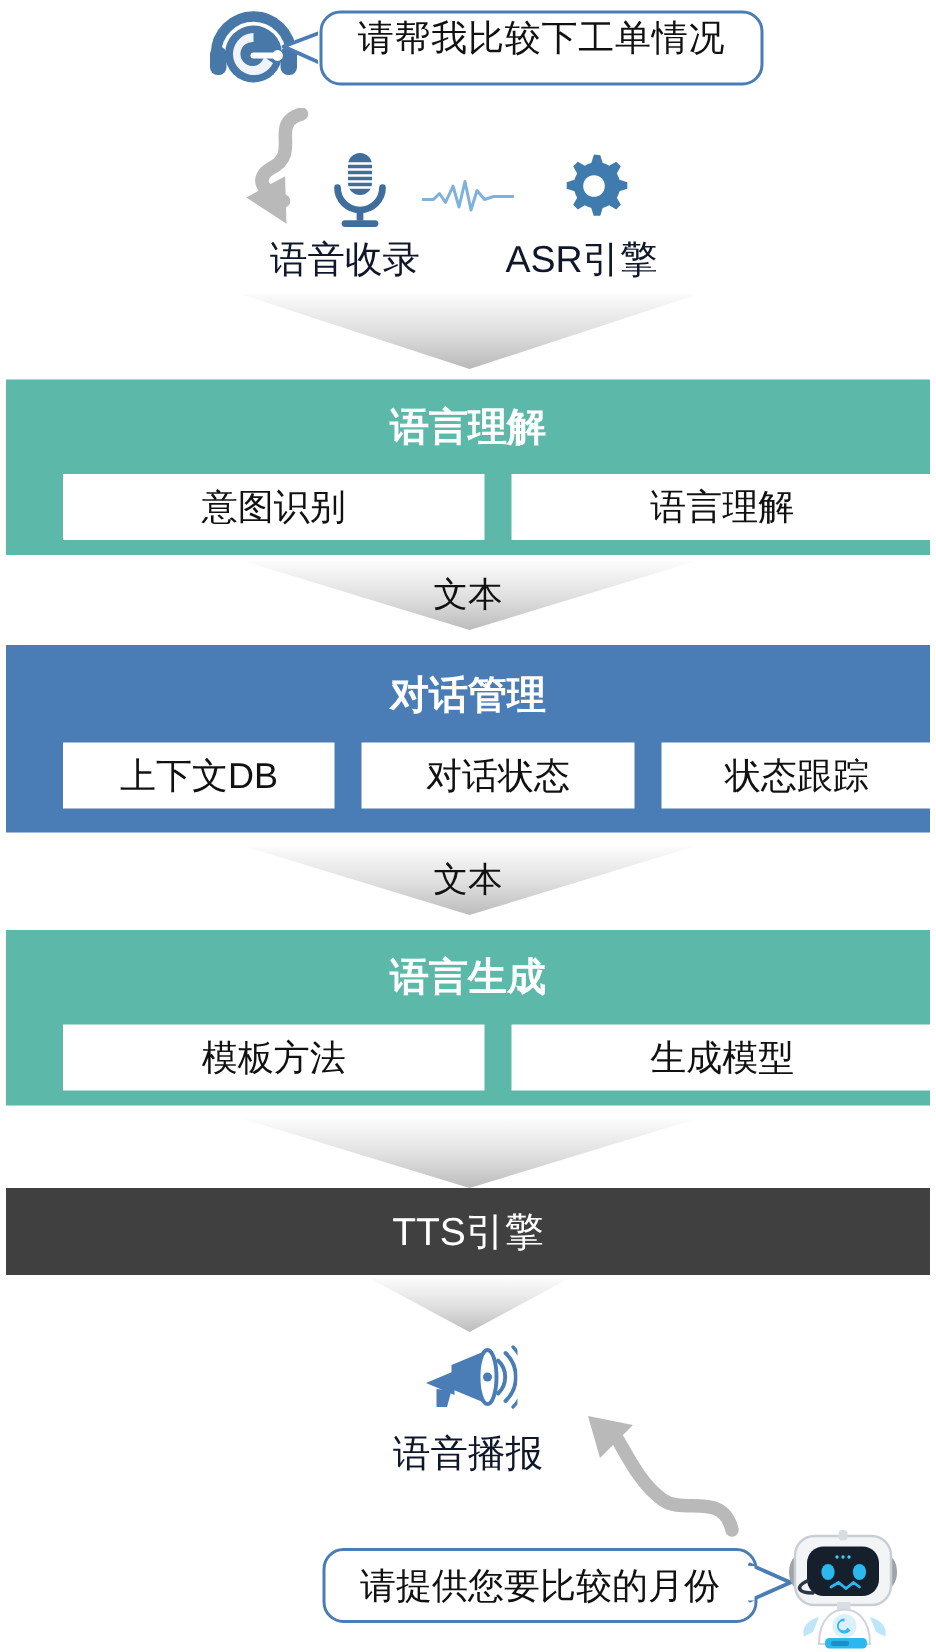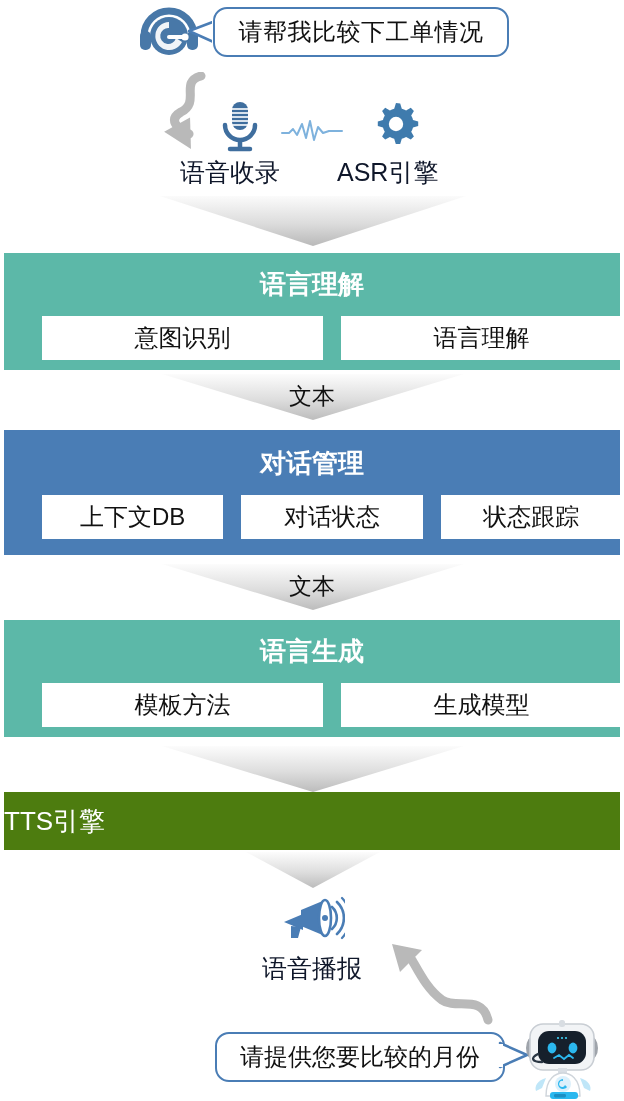--- a/index.html
+++ b/index.html
@@ -35,7 +35,7 @@
     background: #ffffff;
     box-sizing: border-box;
     display: flex;
-    align-items: center;
+    align-items: flex-start;
     justify-content: center;
   }
   #top-bubble .bubble-text {

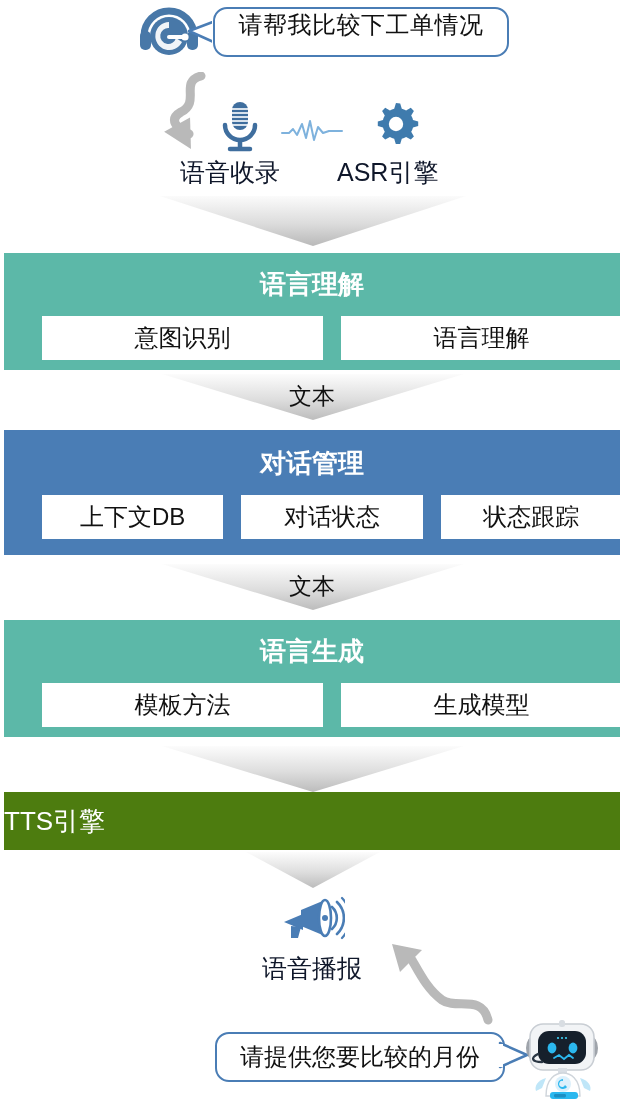--- a/index.html
+++ b/index.html
@@ -133,10 +133,10 @@
 
   #panel-tts {
     top: 792px; height: 58px;
-    background: #4d7c0f;
+    background: #404040;
     display: flex;
     align-items: center;
-    justify-content: flex-start;
+    justify-content: center;
   }
   #panel-tts .panel-title { font-weight: normal; font-size: 26px; }
 

